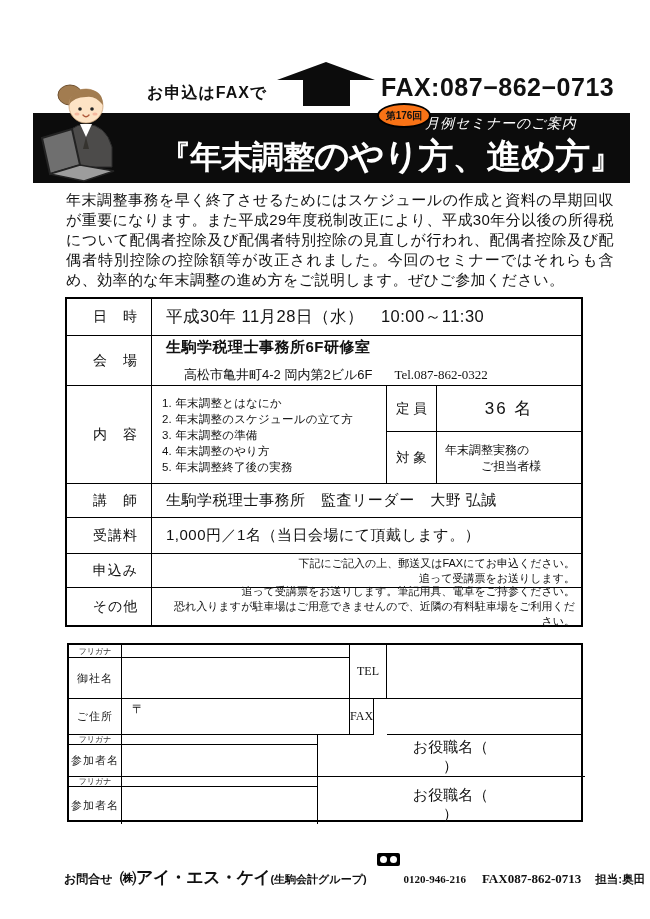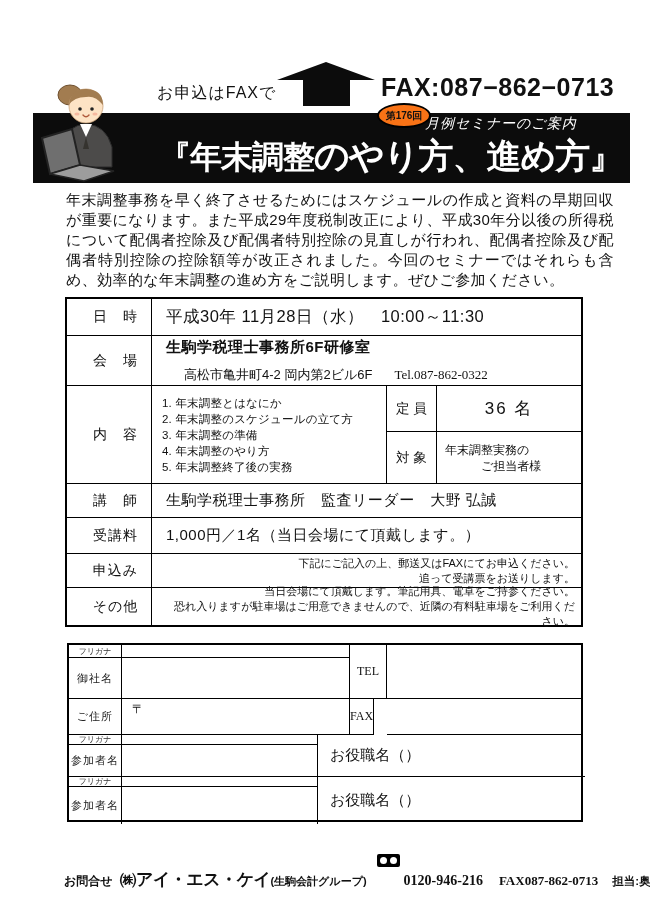--- a/index.html
+++ b/index.html
@@ -13,7 +13,7 @@
   .serif { font-family:"Liberation Serif", serif; }
 
   
-  .apply-label { position:absolute; left:157px; top:83px; font-size:16px; font-weight:normal; letter-spacing:1px; }
+  .apply-label { position:absolute; left:147px; top:83px; font-size:16px; font-weight:bold; letter-spacing:1px; }
   .fax-arrow { position:absolute; left:277px; top:62px; width:98px; height:44px; }
   .fax-number { position:absolute; left:381px; top:73px; font-size:25px; font-weight:bold; letter-spacing:0.5px; white-space:nowrap; }
 

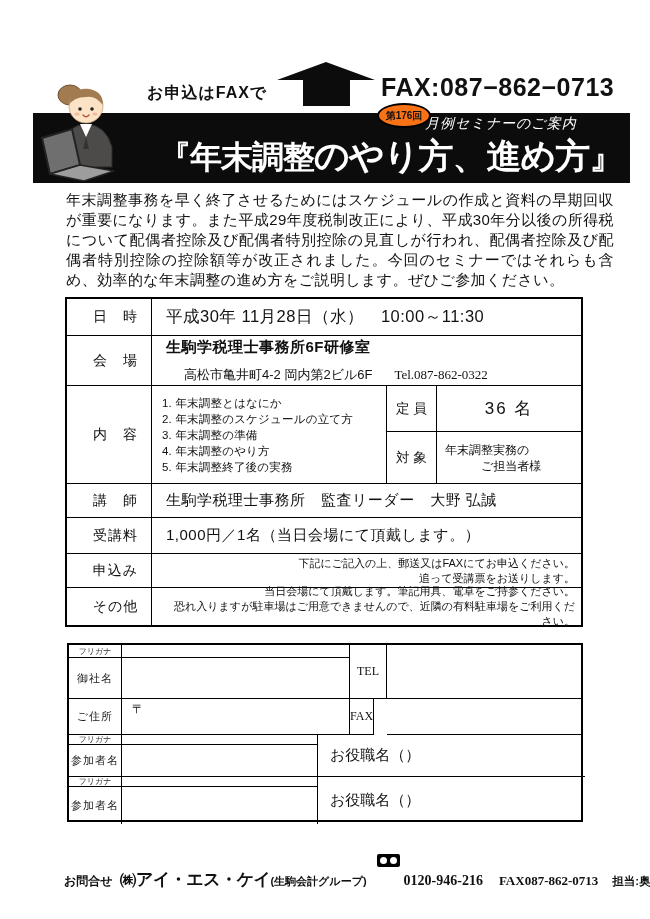--- a/index.html
+++ b/index.html
@@ -216,7 +216,7 @@
     <div class="it-row" style="height:38px">
       <div class="it-label">その他</div>
       <div class="it-value">
-          <span class="small-value pre">当日会場にて頂戴します。筆記用具、電卓をご持参ください。
+          <span class="small-value pre">追って受講票をお送りします。筆記用具、電卓をご持参ください。
 恐れ入りますが駐車場はご用意できませんので、近隣の有料駐車場をご利用ください。</span>
         </div>
     </div>

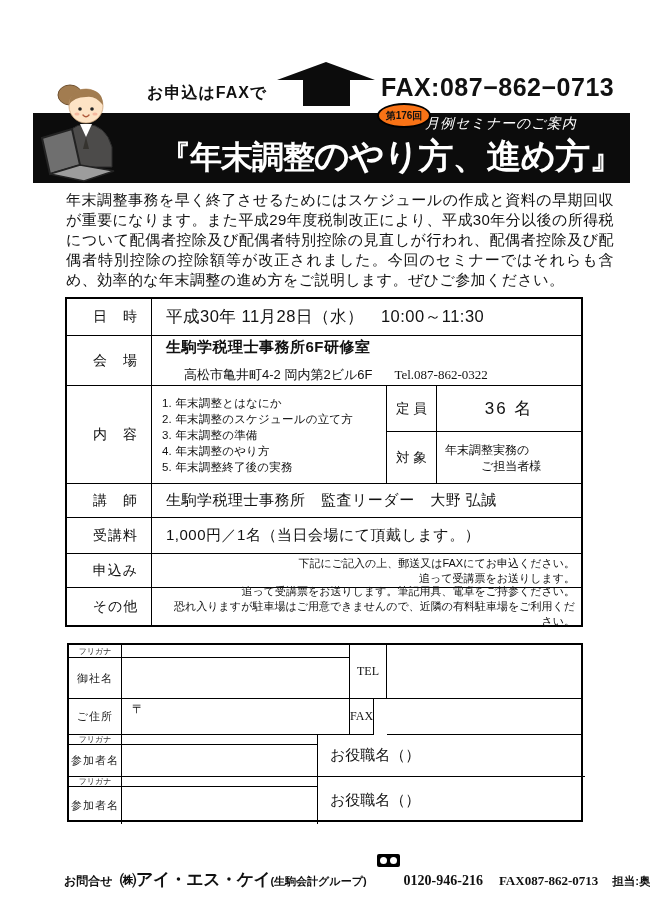--- a/index.html
+++ b/index.html
@@ -84,7 +84,7 @@
   .lbl-m { font-size:11px; color:#222; display:flex; align-items:center; justify-content:center; letter-spacing:1px; }
   .lbl-serif { font-family:"Liberation Serif", serif; font-size:12px; display:flex; align-items:center; justify-content:center; }
   .postal { font-size:12px; padding:2px 0 0 10px; }
-  .jobtitle { display:flex; align-items:center; justify-content:flex-start; padding:0 14px 0 12px; font-family:"Liberation Serif", serif; font-size:15px; }
+  .jobtitle { display:flex; align-items:center; justify-content:flex-end; padding:0 14px 0 12px; font-family:"Liberation Serif", serif; font-size:15px;flex-direction:column; }
 
   
   .footer {

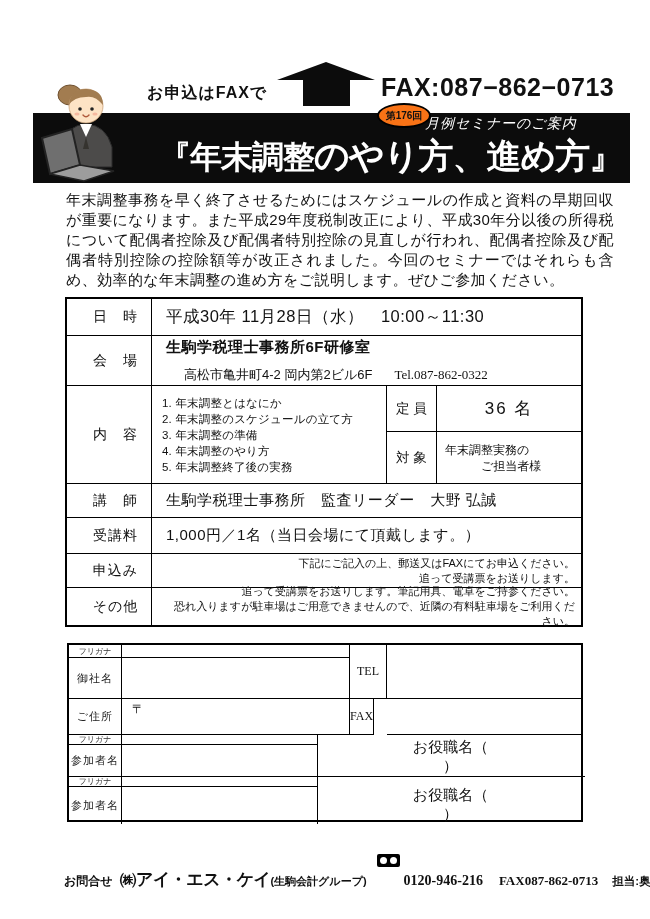--- a/index.html
+++ b/index.html
@@ -104,7 +104,7 @@
   }
   .freedial::before { left:3px; }
   .freedial::after  { right:3px; }
-  .f-number { font-family:"Liberation Serif", serif; font-size:14px;margin-top:44px; }
+  .f-number { font-family:"Liberation Serif", serif; font-size:11px;margin-top:44px; }
   .f-fax    { font-family:"Liberation Serif", serif; font-size:13px; margin-left:16px; }
   .f-staff  { font-size:11.5px; margin-left:14px; }
 </style>

